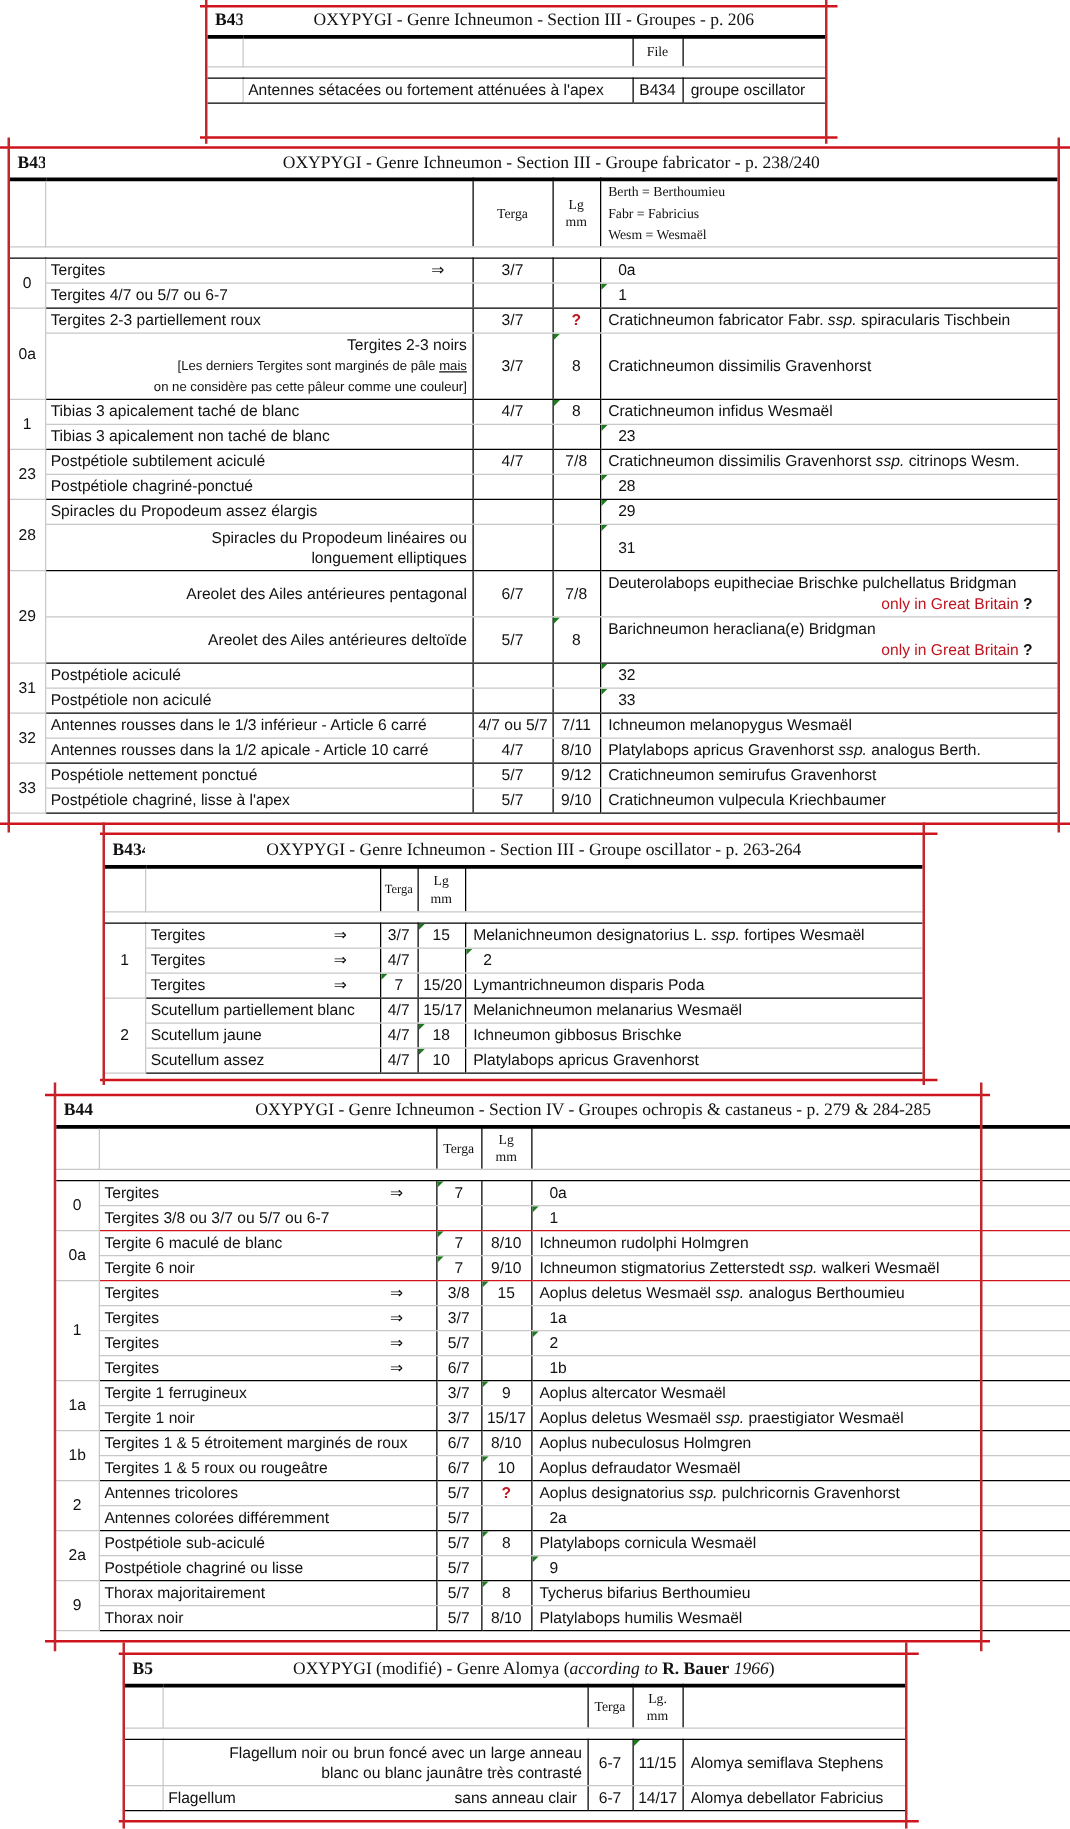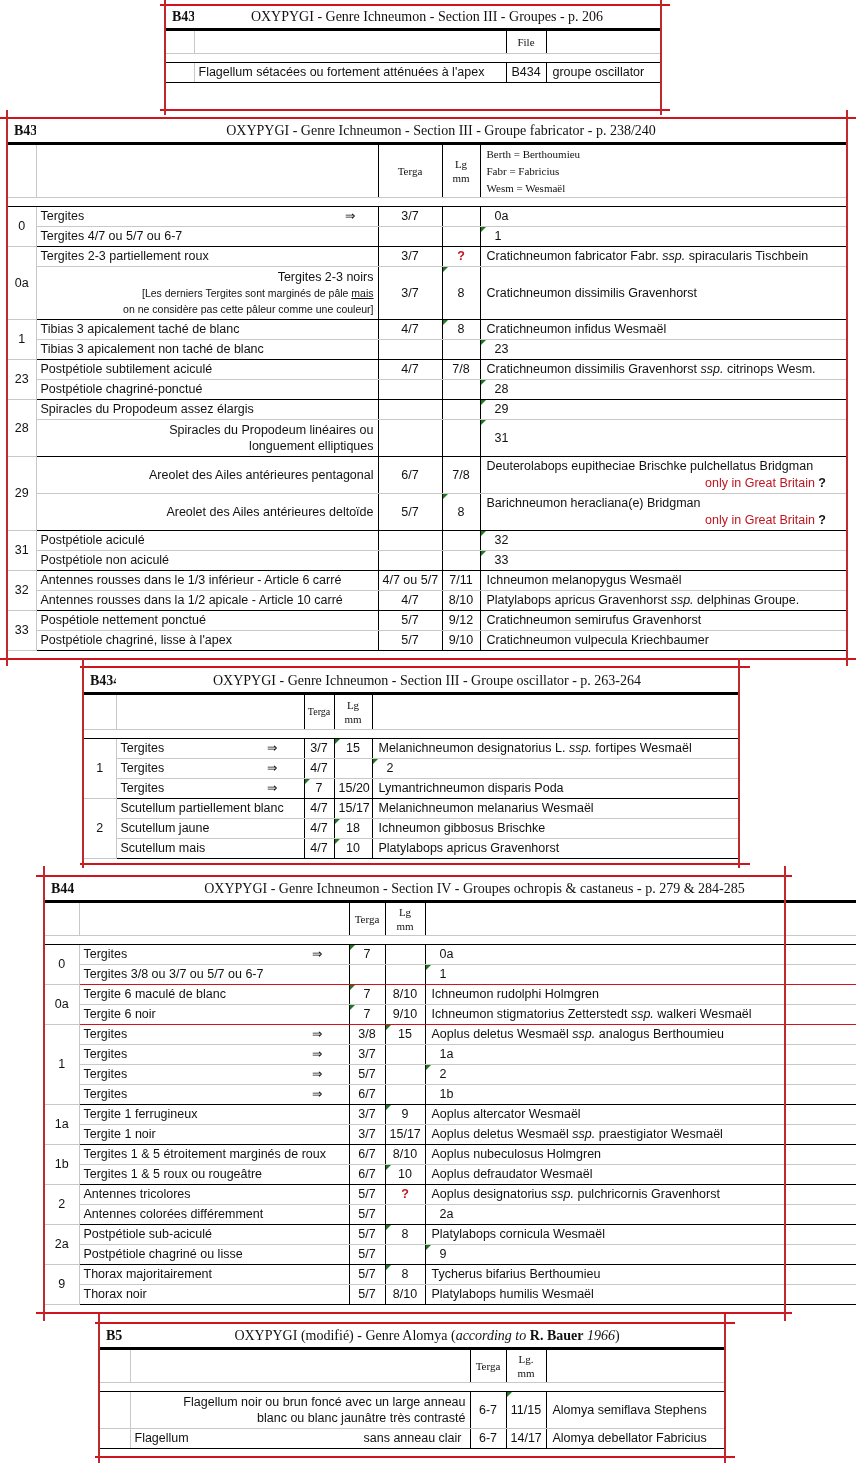--- a/index.html
+++ b/index.html
@@ -60,7 +60,7 @@
         </tr>
     <tr class="grp-end">
       <td class="code"></td>
-      <td>Flagellum sétacées ou fortement atténuées à l'apex</td>
+      <td>Antennes sétacées ou fortement atténuées à l'apex</td>
       <td class="num">B434</td>
       <td class="res">groupe oscillator</td>
     </tr>

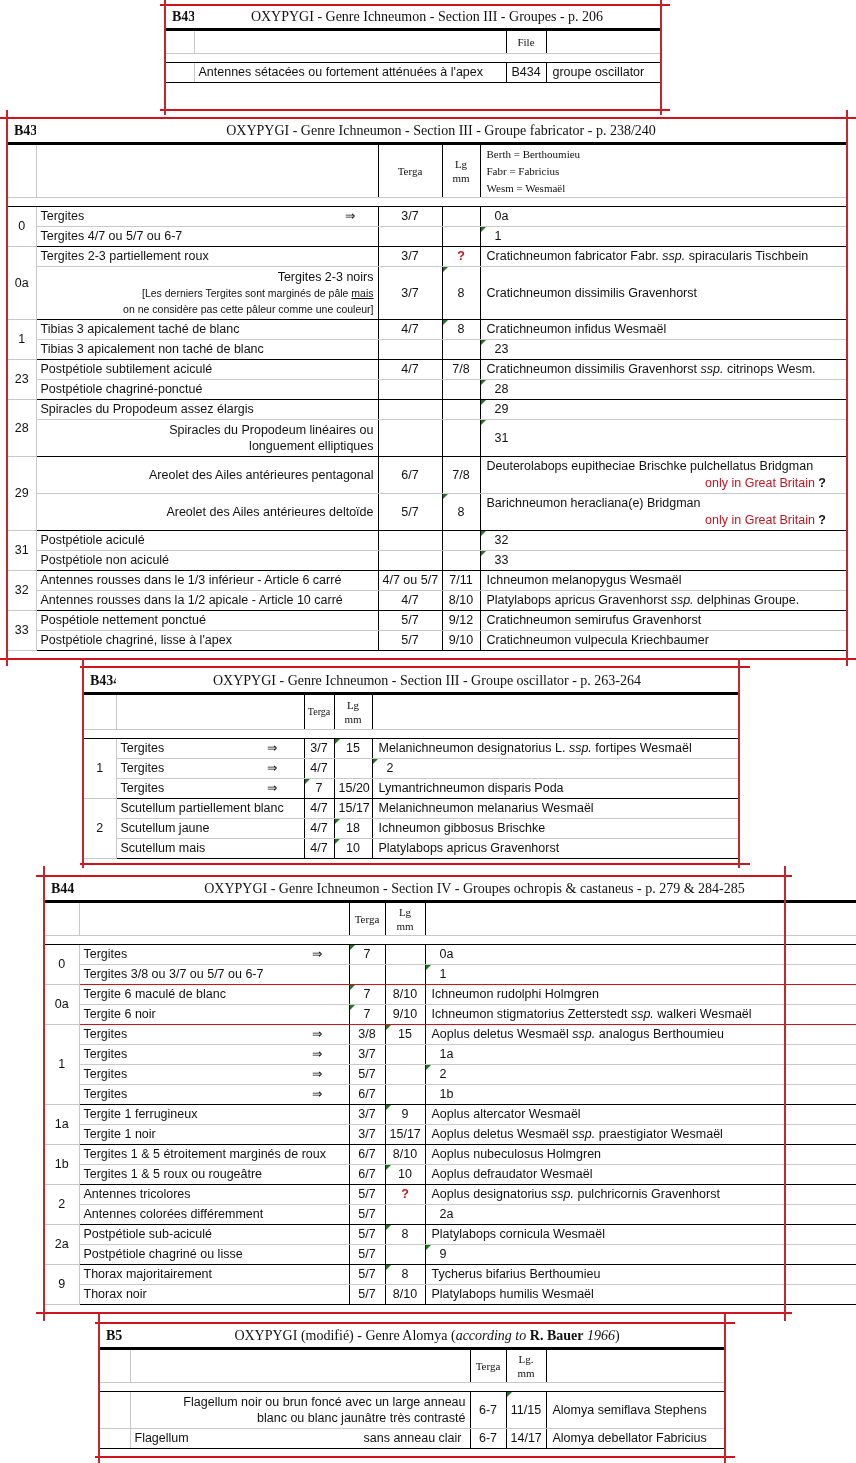--- a/index.html
+++ b/index.html
@@ -208,7 +208,7 @@
           <td style=""><span>Antennes rousses dans la 1/2 apicale  - Article 10 carré</span></td>
           <td class="num">4/7</td>
           <td class="num">8/10</td>
-          <td class="res"><span>Platylabops apricus Gravenhorst</span> <i>ssp.</i> <span>delphinas Groupe.</span></td>
+          <td class="res"><span>Platylabops apricus Gravenhorst</span> <i>ssp.</i> <span>analogus Berth.</span></td>
         </tr>
         <tr>
           <td class="code" rowspan="2">33</td>

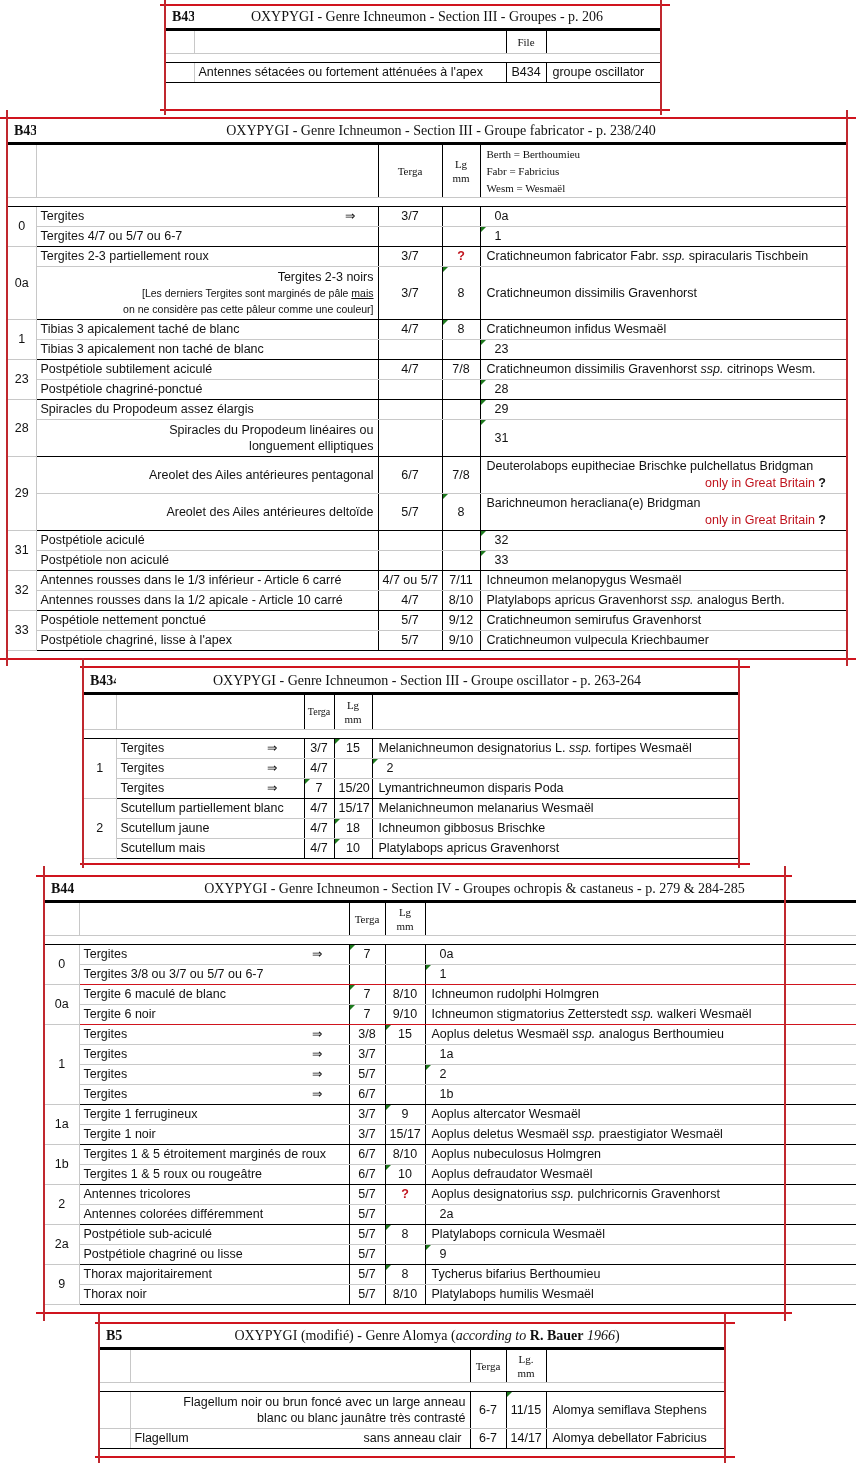--- a/index.html
+++ b/index.html
@@ -290,7 +290,7 @@
           <td class="res"><span>Ichneumon gibbosus Brischke</span></td>
         </tr>
         <tr class="grp-end">
-          <td style=""><span>Scutellum mais</span></td>
+          <td style=""><span>Scutellum assez</span></td>
           <td class="num">4/7</td>
           <td class="num tri">10</td>
           <td class="res"><span>Platylabops apricus Gravenhorst</span></td>

